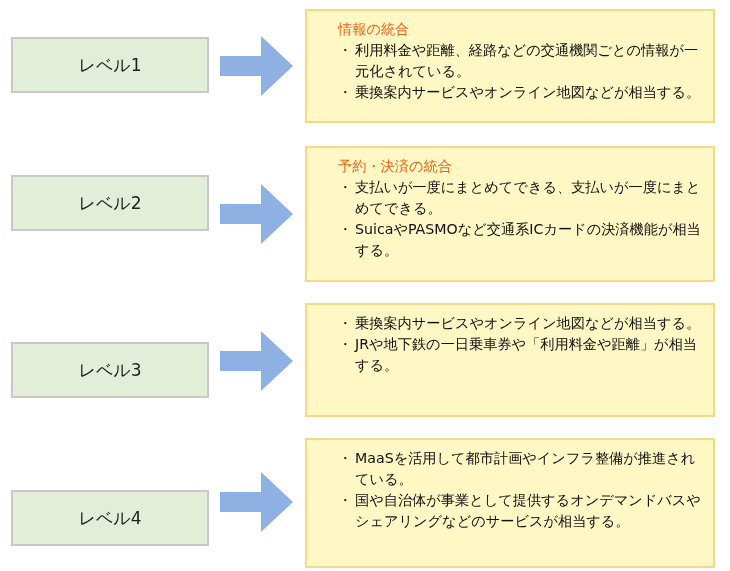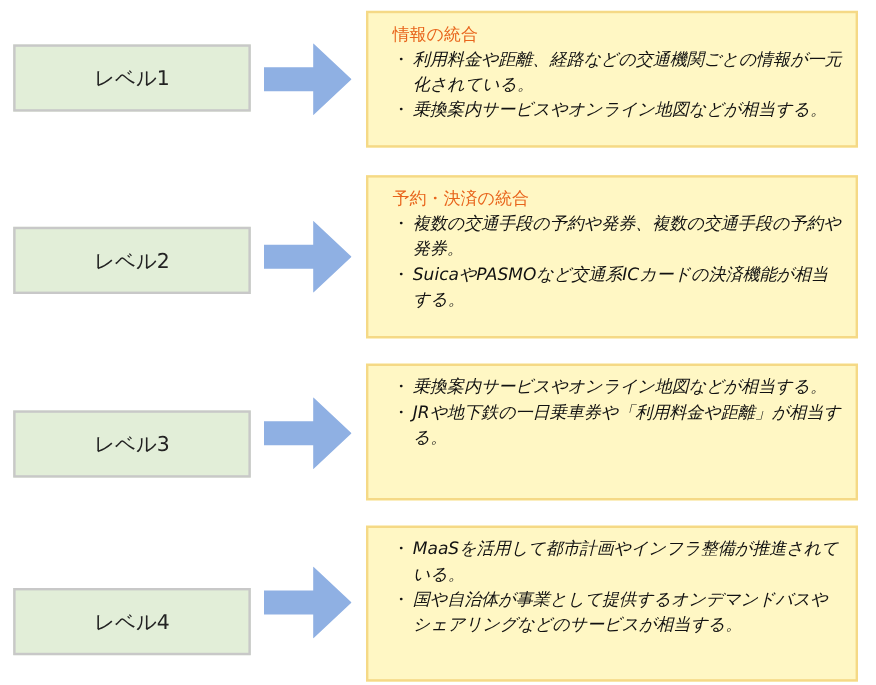--- a/index.html
+++ b/index.html
@@ -12,7 +12,7 @@
   .arrow { position: absolute; left: 220px; width: 73px; height: 60px; }
   .desc-box { position: absolute; left: 305px; width: 410px; background: #fff7c4;
               border: 2px solid #f5d986; box-sizing: border-box;
-              padding: 8px 10px 8px 20px; font-size: 14.2px; line-height: 21px; }
+              padding: 8px 10px 8px 31px; font-size: 14.2px; line-height: 21px; }
   .desc-title { color: #e8641b; font-weight: normal; }
   .bullet { display: flex; }
   .bullet-mark { flex: 0 0 17px; text-align: left; }

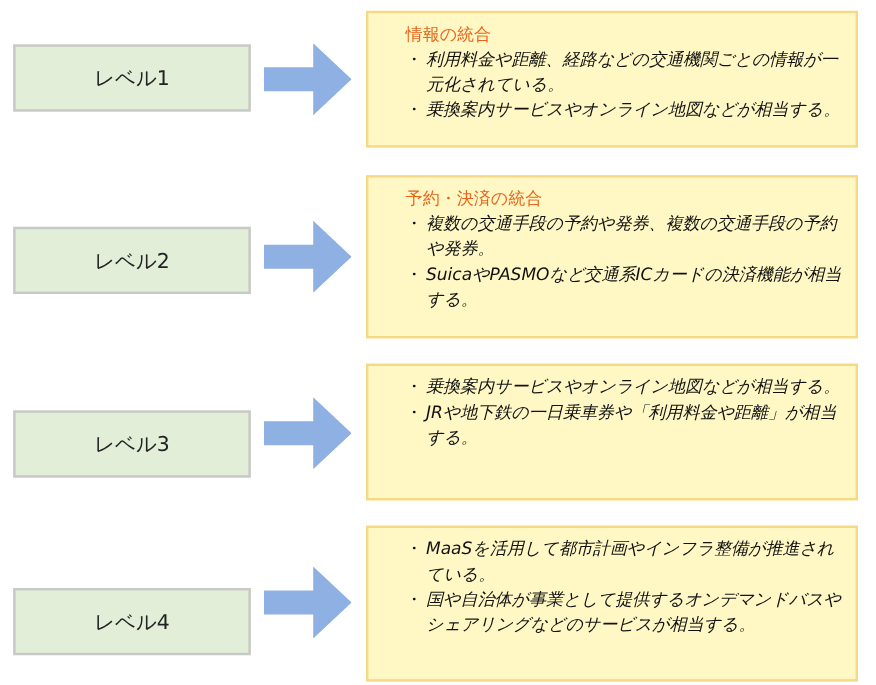--- a/index.html
+++ b/index.html
@@ -16,7 +16,7 @@
   .desc-title { color: #e8641b; font-weight: normal; }
   .bullet { display: flex; }
   .bullet-mark { flex: 0 0 17px; text-align: left; }
-  .bullet-text { flex: 1; font-style: italic; }
+  .bullet-text { flex: 1; }
 </style>
 </head>
 <body>

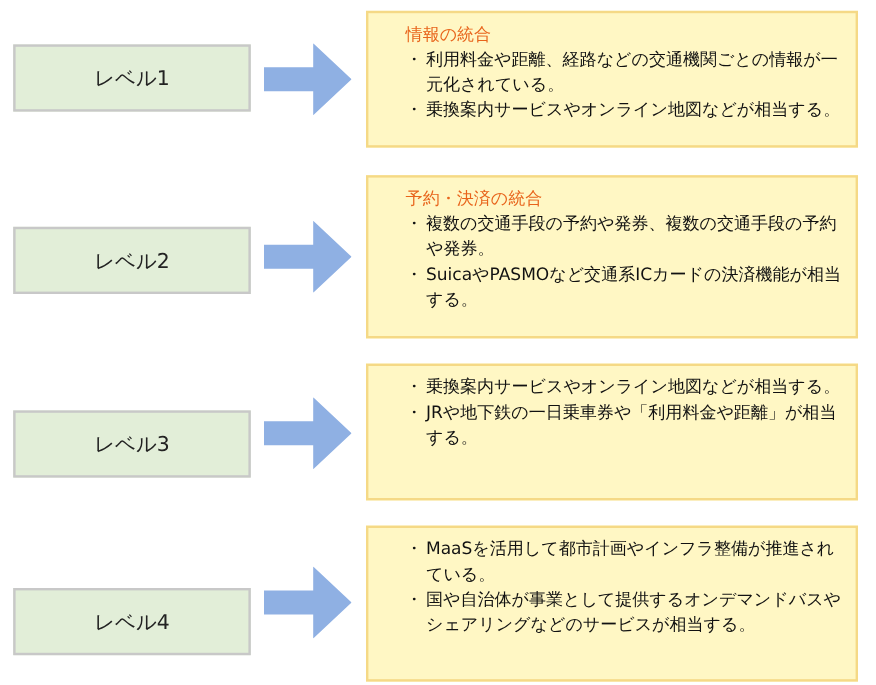--- a/index.html
+++ b/index.html
@@ -49,7 +49,7 @@
   <div class="desc-title">予約・決済の統合</div>
   <div class="bullet">
     <span class="bullet-mark">・</span>
-    <span class="bullet-text">複数の交通手段の予約や発券、複数の交通手段の予約や発券。</span>
+    <span class="bullet-text">支払いが一度にまとめてできる、支払いが一度にまとめてできる。</span>
   </div>
   <div class="bullet">
     <span class="bullet-mark">・</span>

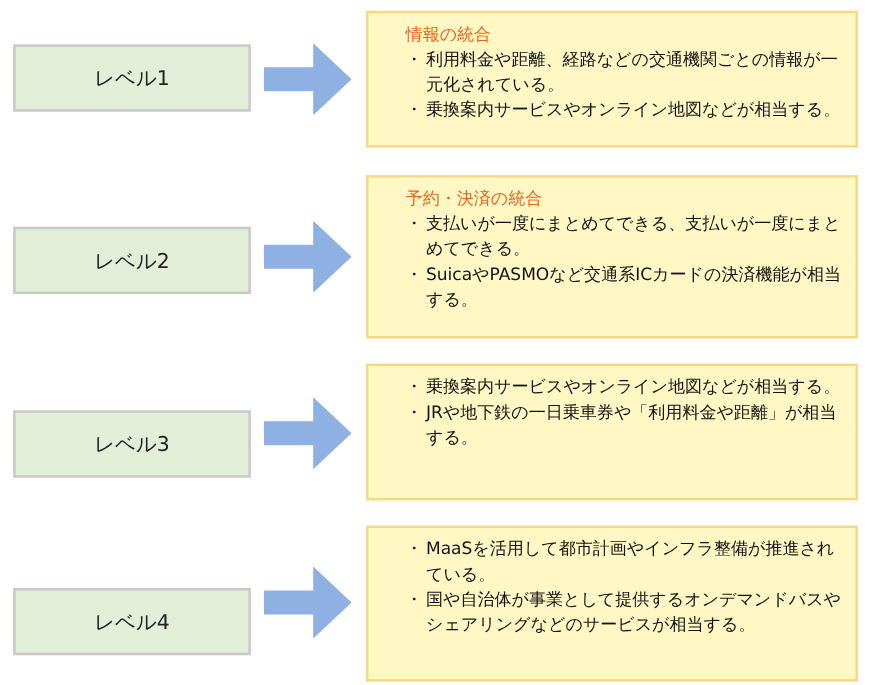--- a/index.html
+++ b/index.html
@@ -39,7 +39,7 @@
   </div>
 </div>
 
-<div class="level-box" style="top:189px;">
+<div class="level-box" style="top:175px;">
   <span>レベル2</span>
 </div>
 <svg class="arrow" style="top:184px;" viewBox="0 0 73 60">

